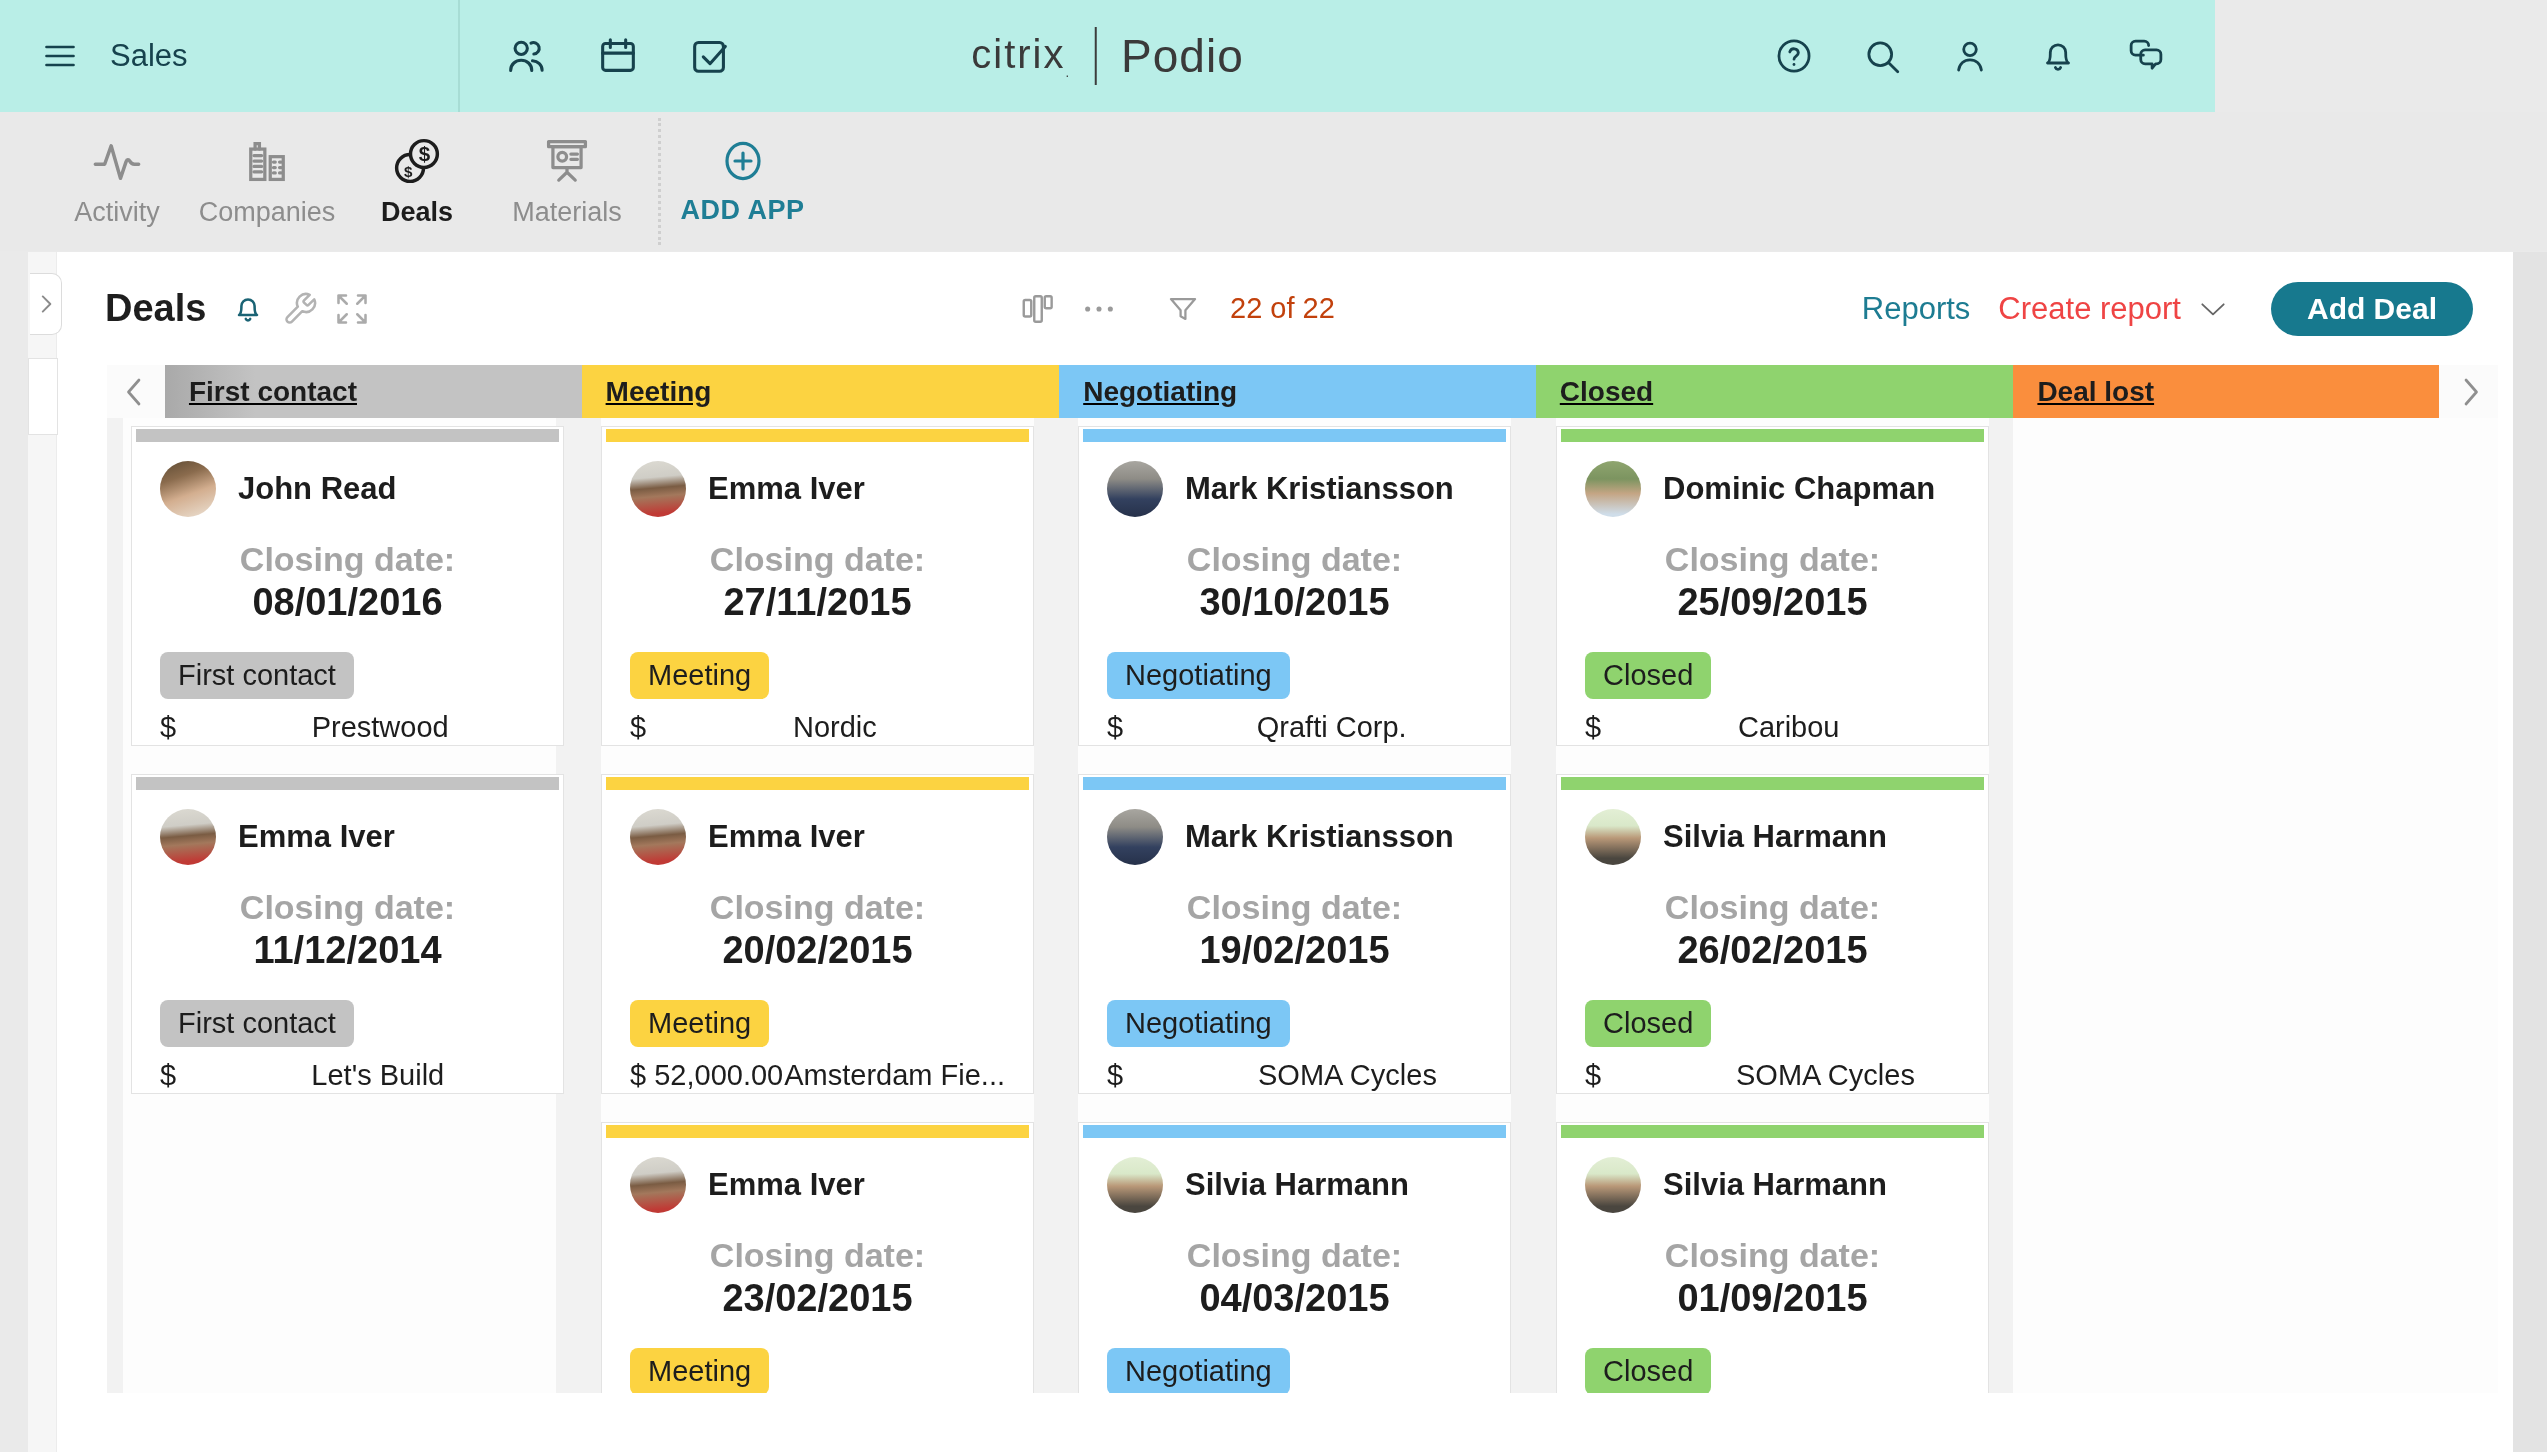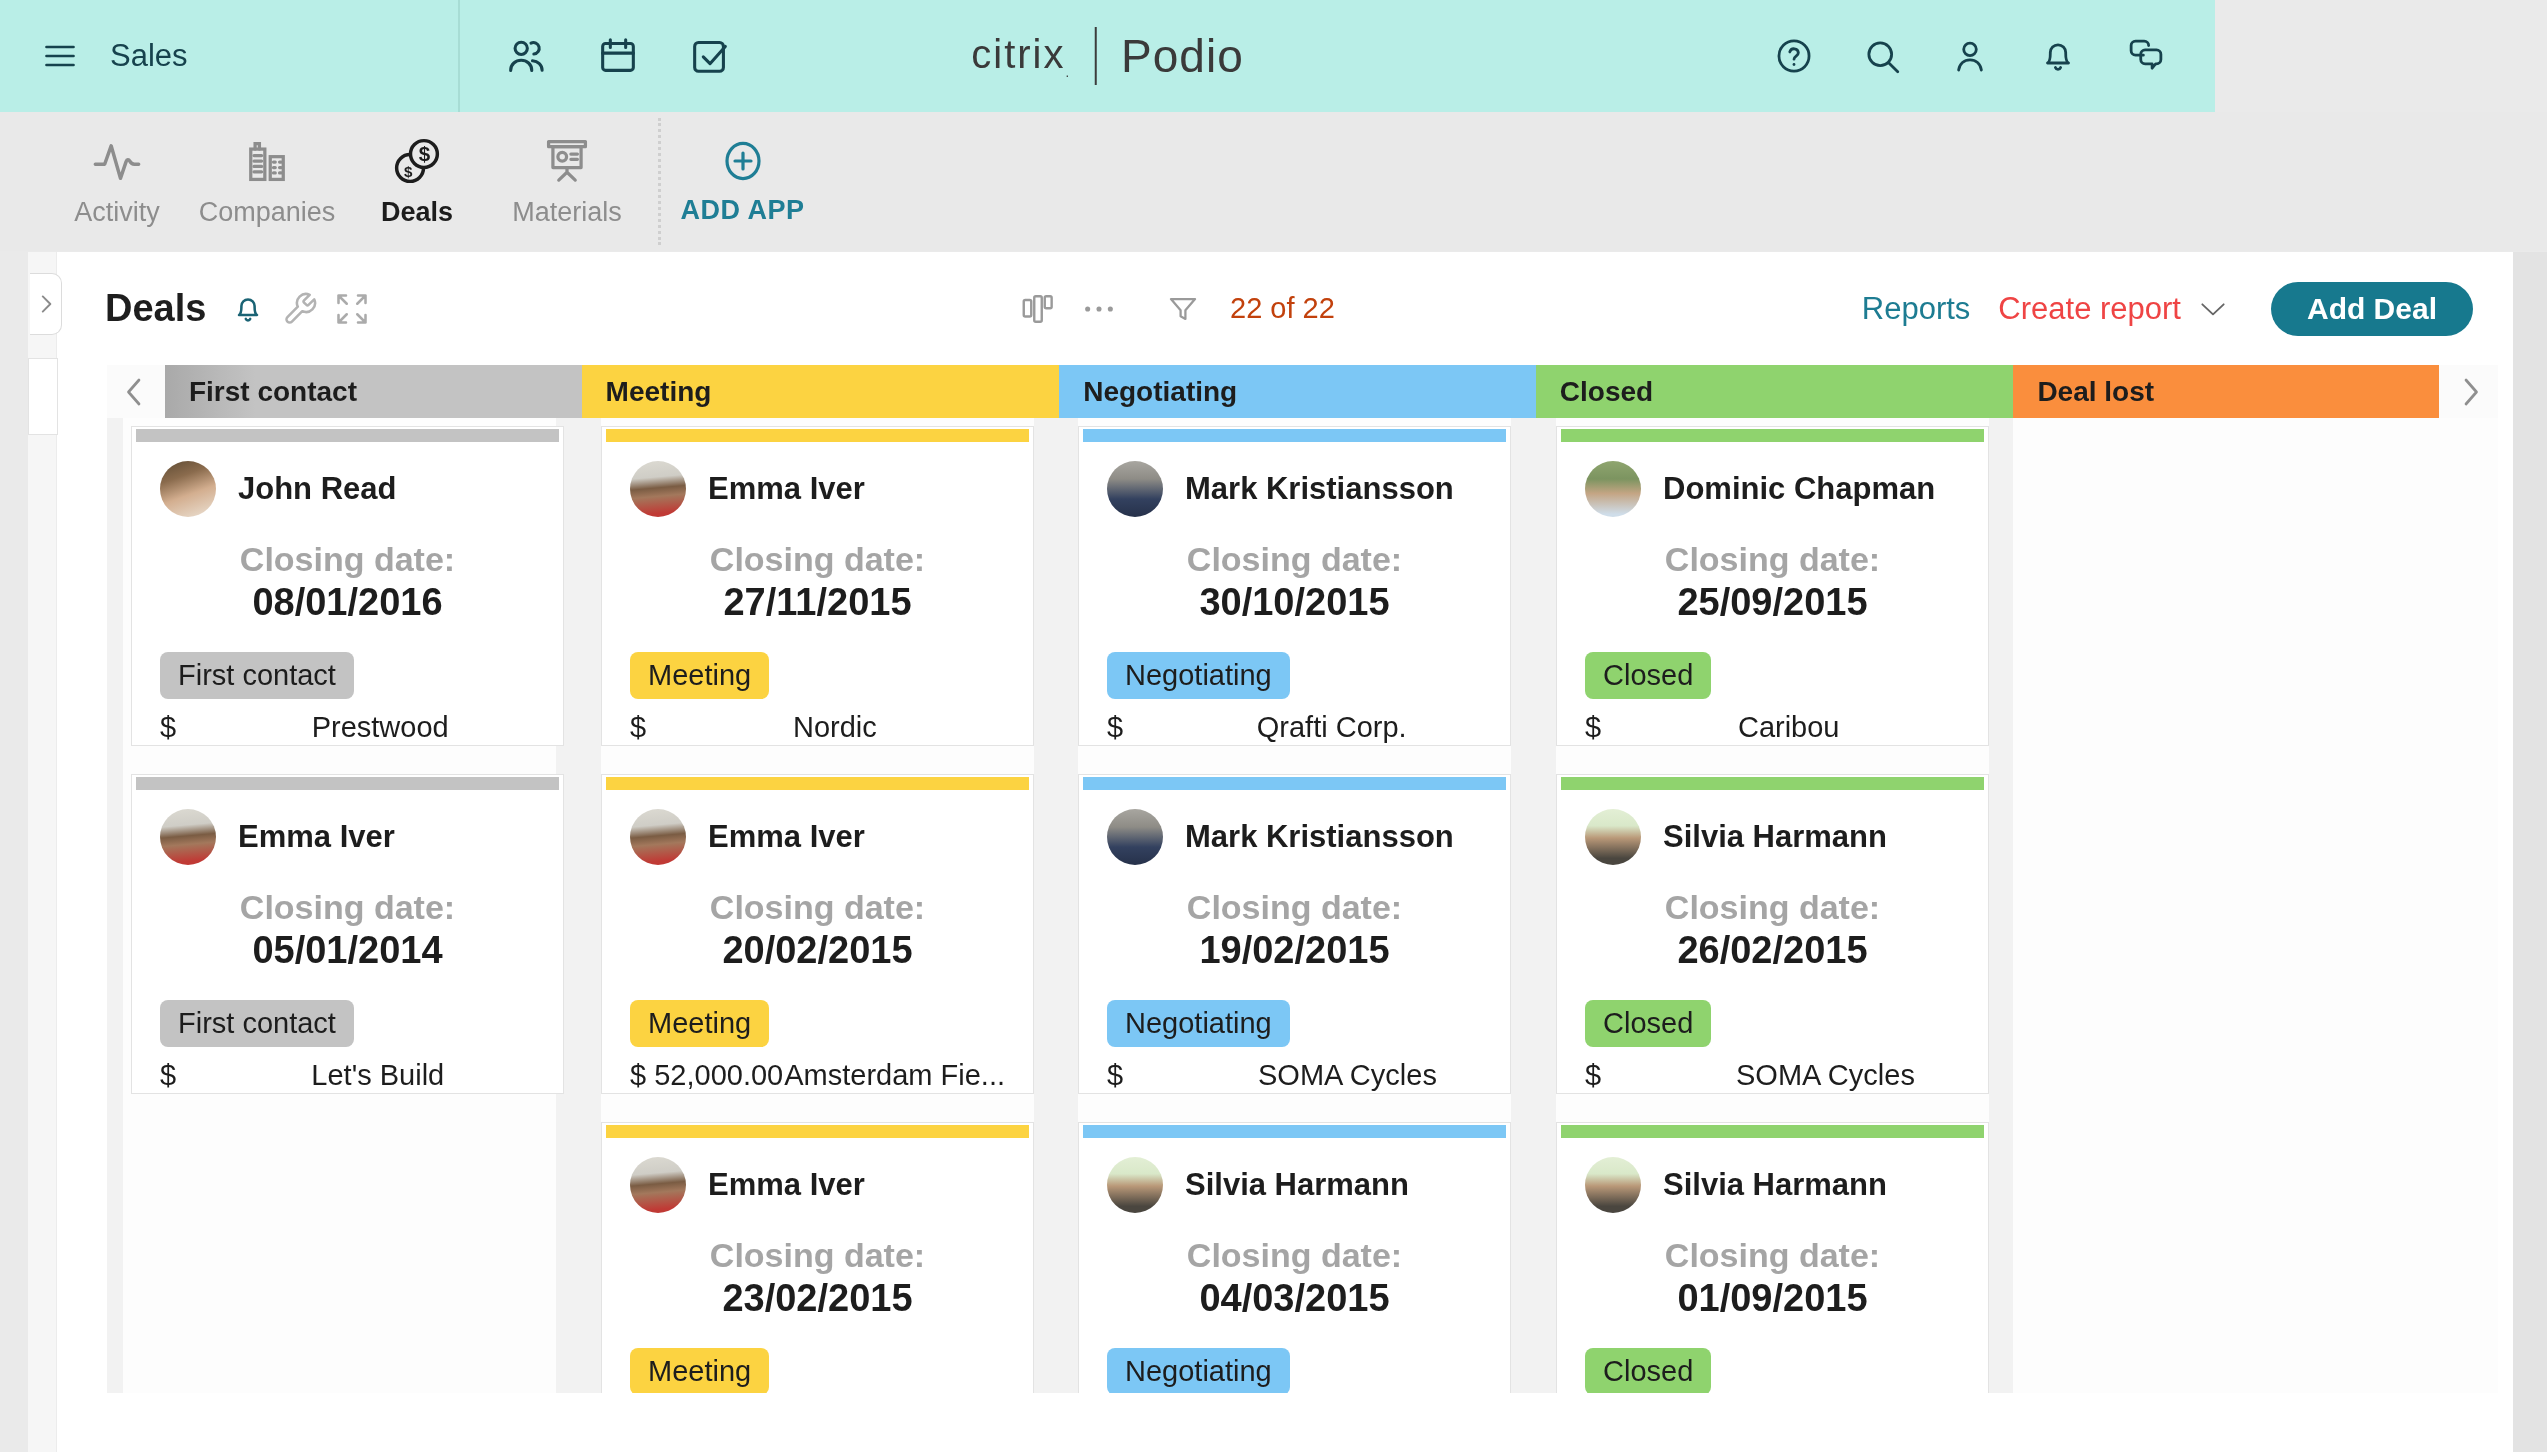--- a/index.html
+++ b/index.html
@@ -52,7 +52,7 @@
   .add-deal-btn { margin-left:38px; height:54px; padding:0 36px; border:none; border-radius:28px; background:#17798e; color:#fff; font-size:30px; font-weight:700; font-family:inherit; cursor:pointer; }
 
   
-  .board { margin-left:50px; width:2391px; }
+  .board { margin-left:50px; width:2391px;text-decoration:underline; }
   .board-header { display:flex; height:53px; }
   .col-scroll { width:58px; background:#fbfbfb; display:flex; align-items:center; justify-content:center; color:#8f8f8f; cursor:pointer; }
   .col-scroll.right { width:59px; }

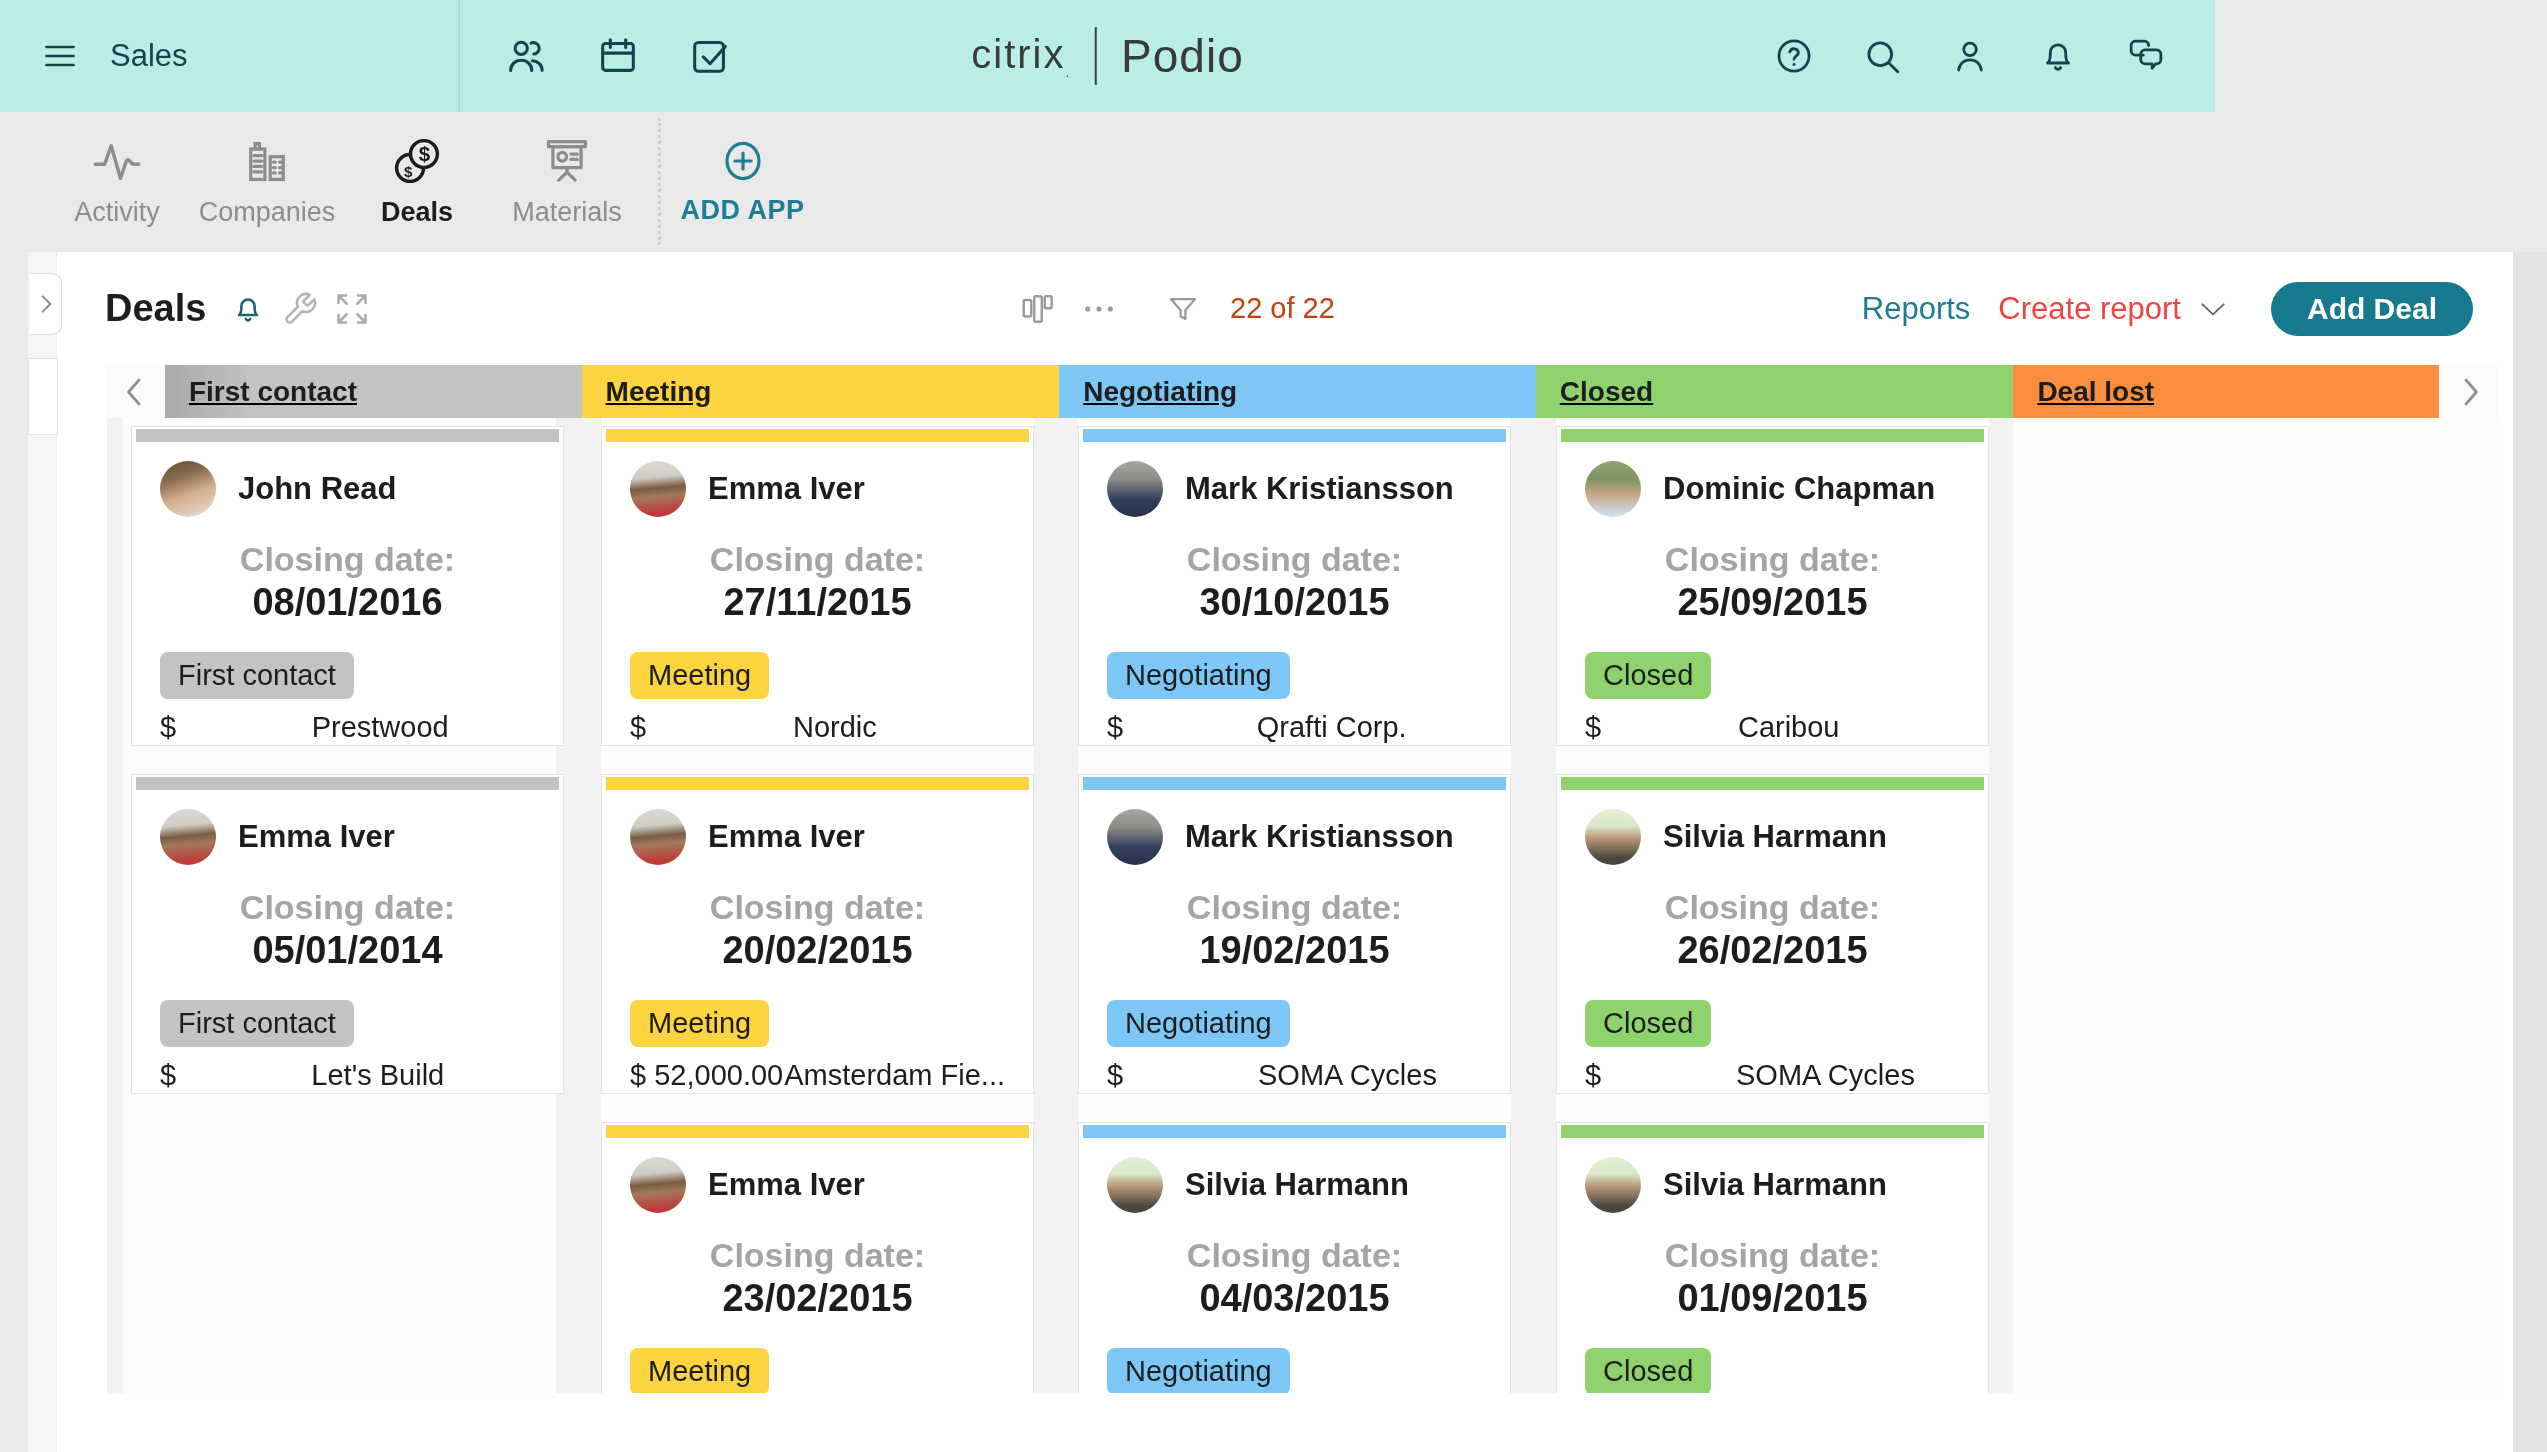--- a/index.html
+++ b/index.html
@@ -333,7 +333,7 @@
                   <div class="person-name">Emma Iver</div>
                 </div>
                 <div class="closing-label">Closing date:</div>
-                <div class="closing-date">05/01/2014</div>
+                <div class="closing-date">11/12/2014</div>
                 <div class="tag-row"><span class="tag" style="background:#c3c3c3">First contact</span></div>
                 <div class="price-row">
                   <span class="amount">$ 21,000.00</span>

